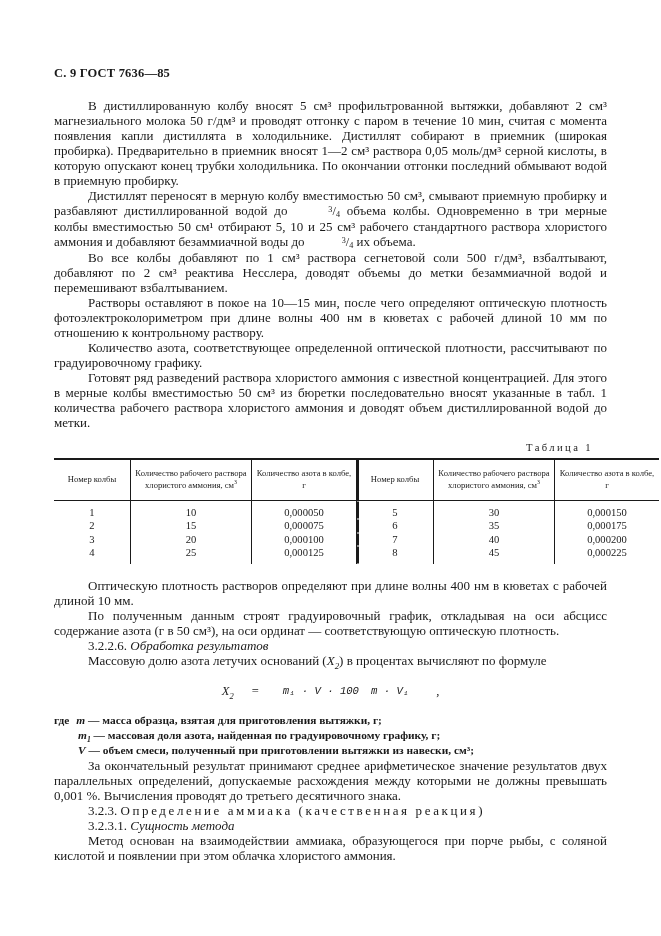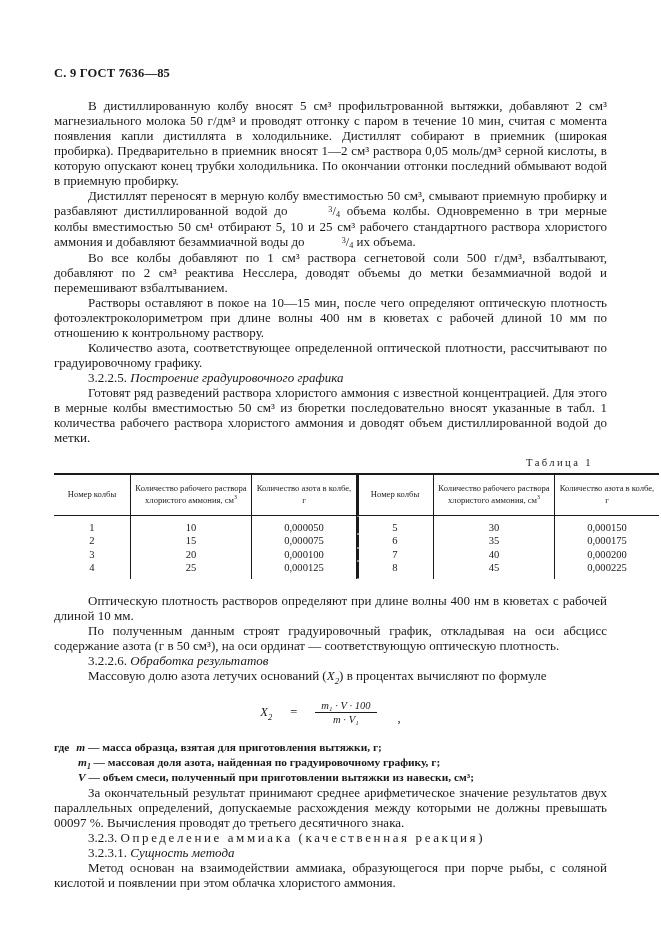--- a/index.html
+++ b/index.html
@@ -194,7 +194,6 @@
 
     <p>Количество азота, соответствующее определенной оптической плотности, рассчитывают по градуировочному графику.</p>
 
-    <p class="sec-num"><span>3.2.2.5.</span> <span class="ital">Построение градуировочного графика</span></p>
 
     <p>Готовят ряд разведений раствора хлористого аммония с известной концентрацией. Для этого в мерные колбы вместимостью 50 см³ из бюретки последовательно вносят указанные в табл. 1 количества рабочего раствора хлористого аммония и доводят объем дистиллированной водой до метки.</p>
 

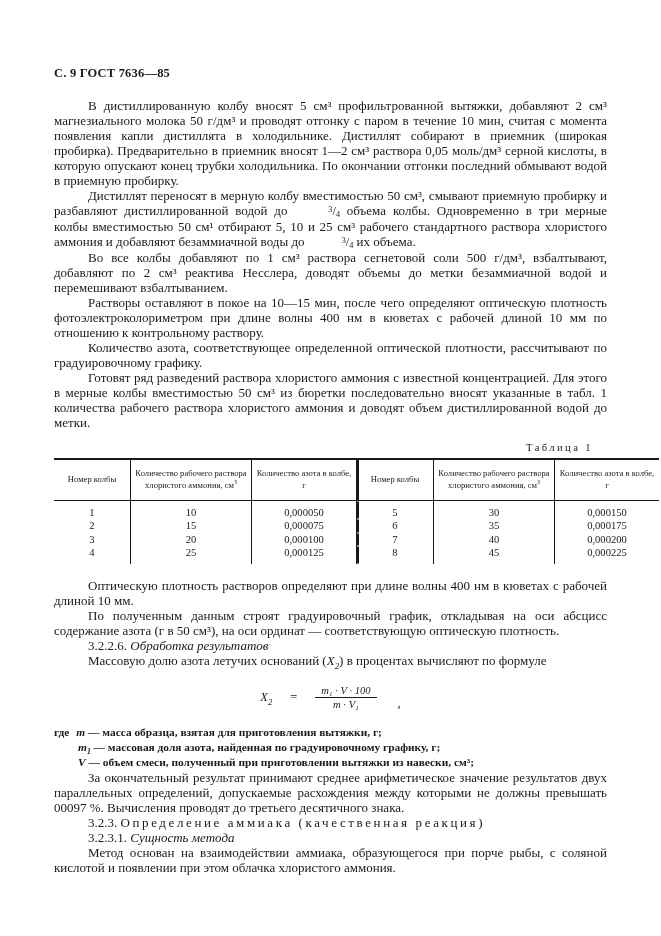--- a/index.html
+++ b/index.html
@@ -132,9 +132,10 @@
   .fx .eq { font-style: normal; margin: 0 3px; }
   .fraction {
     display: inline-flex;
-    flex-direction: column;
+    flex-direction: row;
     align-items: center;
     vertical-align: middle;
+    font-family: Liberation Mono, monospace;
   }
   .fraction .num,
   .fraction .den {

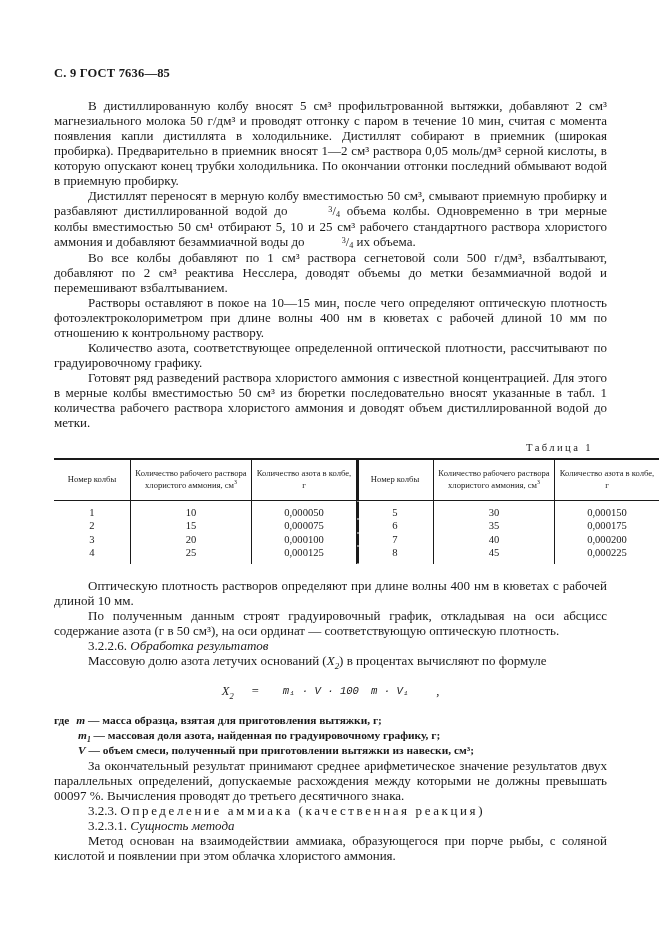--- a/index.html
+++ b/index.html
@@ -274,7 +274,7 @@
       <div class="defline d3"><span class="var"><span>V</span><sub></sub></span><span> — объем смеси, полученный при приготовлении вытяжки из навески, см³;</span></div>
     </div>
 
-    <p>За окончательный результат принимают среднее арифметическое значение результатов двух параллельных определений,  допускаемые расхождения между которыми не должны превышать 00097 %. Вычисления проводят до третьего десятичного знака.</p>
+    <p>За окончательный результат принимают среднее арифметическое значение результатов двух параллельных определений,  допускаемые расхождения между которыми не должны превышать 0,001 %. Вычисления проводят до третьего десятичного знака.</p>
 
     <p class="sec-num"><span>3.2.3.</span> <span class="spaced">Определение аммиака (качественная реакция)</span></p>
 

